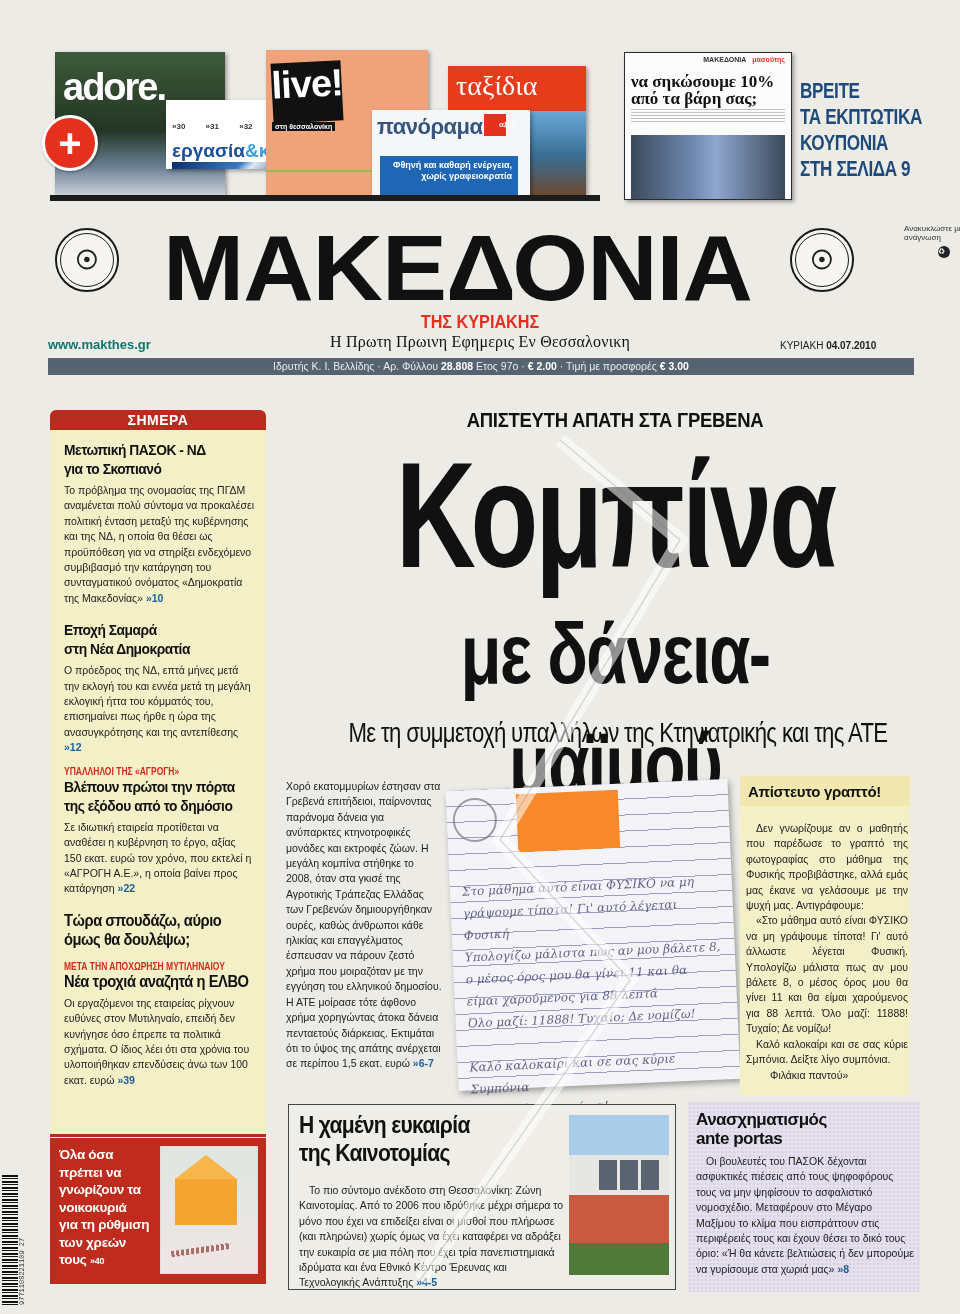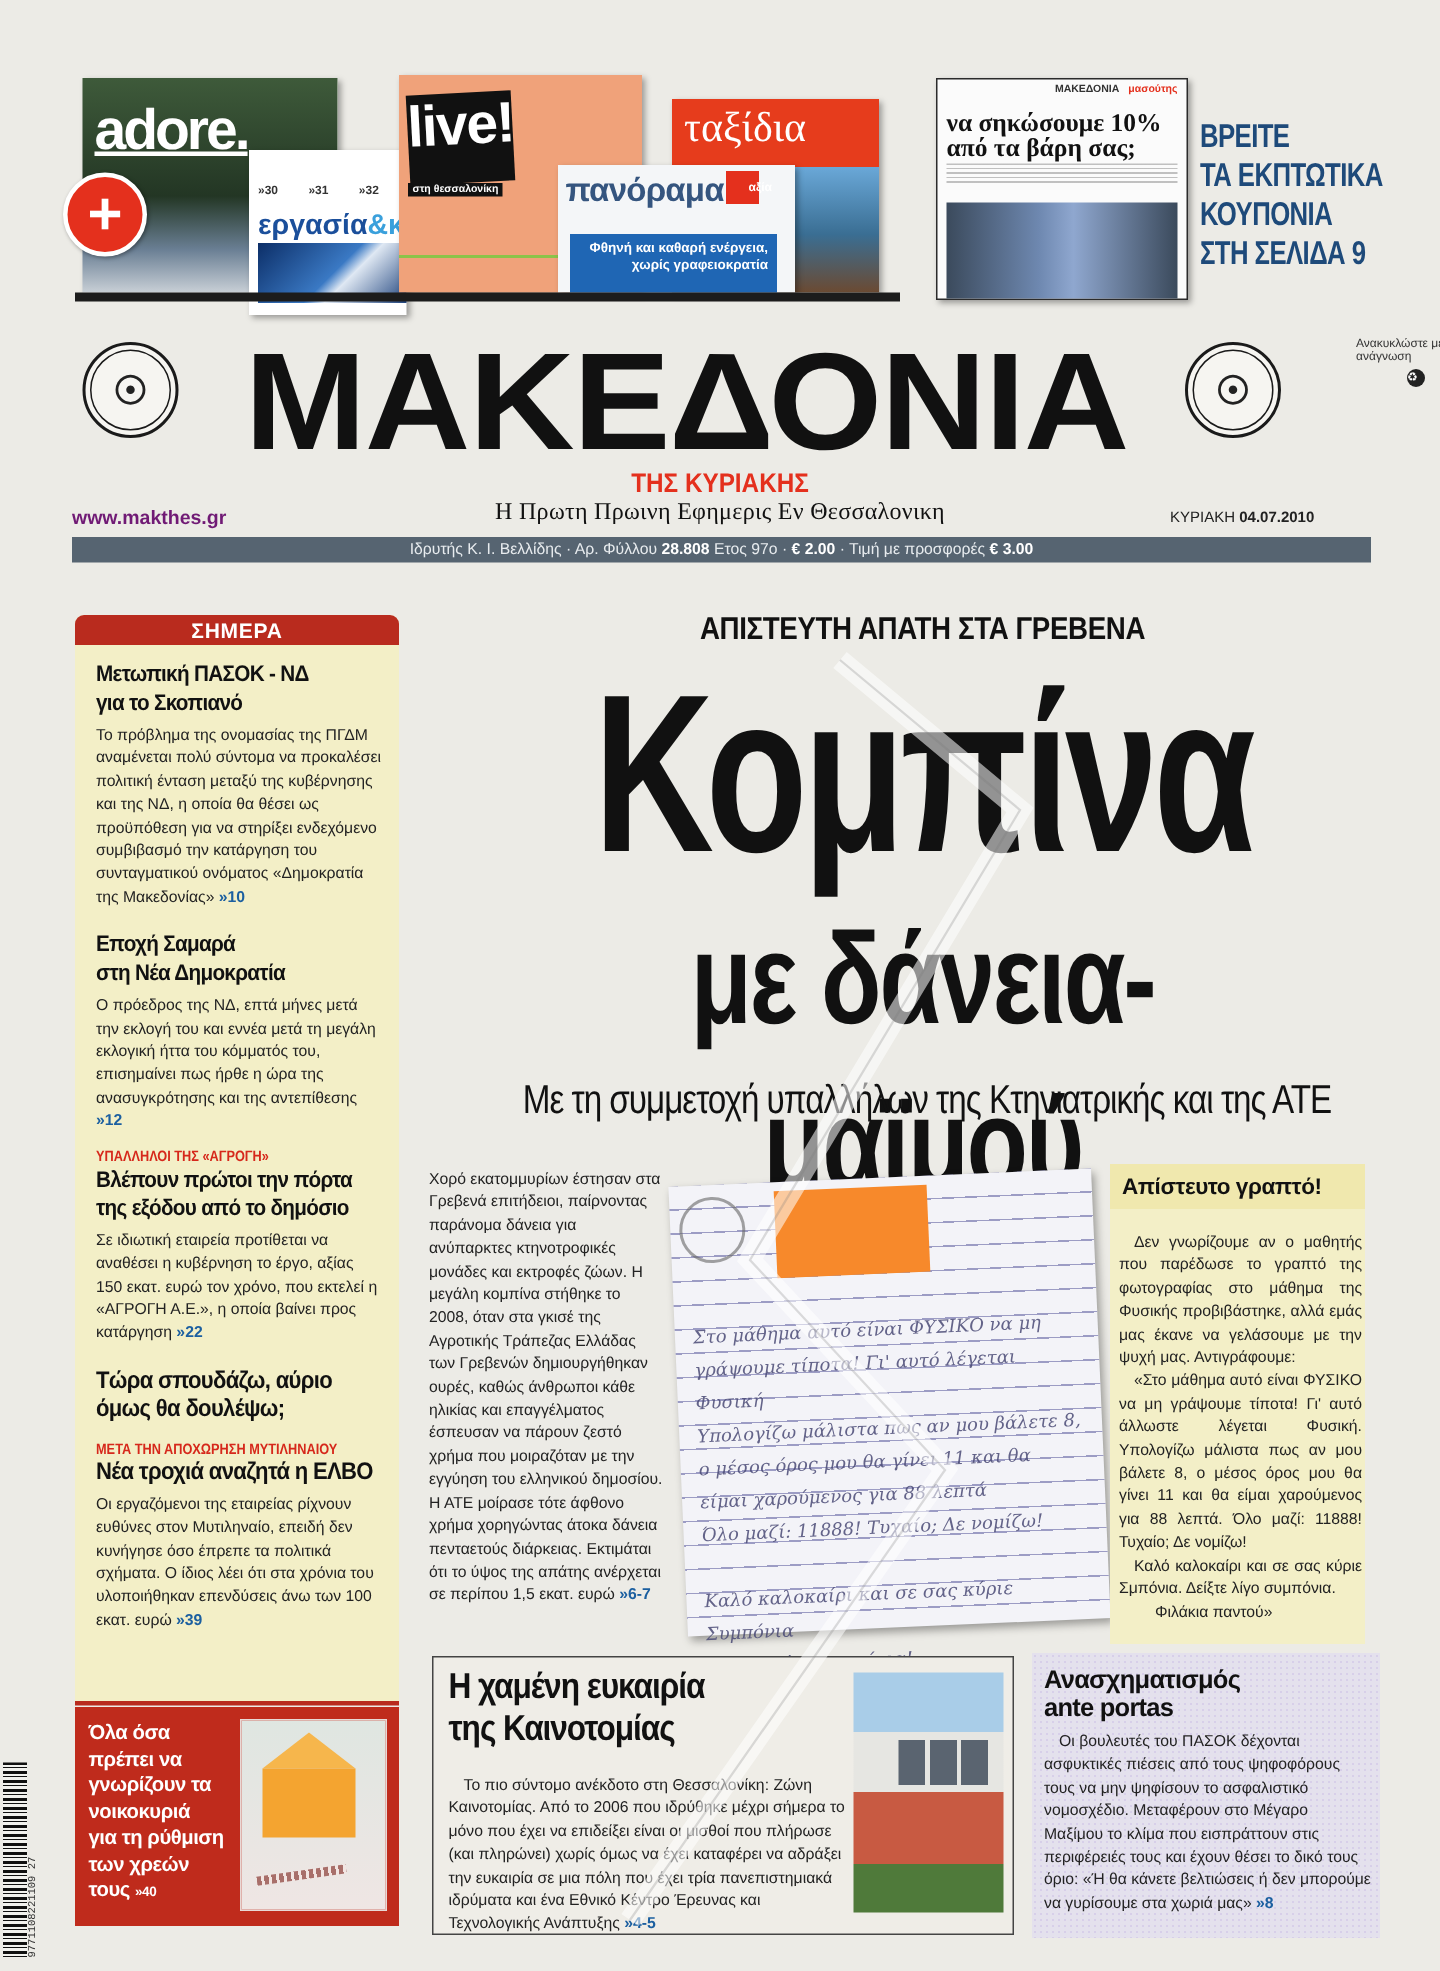--- a/index.html
+++ b/index.html
@@ -17,7 +17,7 @@
   .shelf-bar { left: 50px; top: 195px; width: 550px; height: 6px; background: #1c1c1c; }
   .mag { position: absolute; overflow: hidden; box-shadow: 2px 2px 4px rgba(0,0,0,0.35); }
   .mag-adore { left: 55px; top: 52px; width: 170px; height: 143px; background: linear-gradient(#3e5a3a, #233624 55%, #6a7f94 80%, #c8cfd6); }
-  .mag-adore .title { position:absolute; left: 8px; top: 14px; font: 900 38px "Liberation Sans", sans-serif; color: #fff; letter-spacing: -2px; text-decoration: underline; }
+  .mag-adore .title { position:absolute; left: 8px; top: 14px; font: 900 38px "Liberation Sans", sans-serif; color: #fff; letter-spacing: -2px; }
   .plus-badge { left: 42px; top: 115px; width: 56px; height: 56px; border-radius: 50%; background: #e4301d; border: 3px solid #fff; box-shadow: 1px 1px 3px rgba(0,0,0,0.4); display:flex; align-items:center; justify-content:center; color:#fff; font: 900 40px "Liberation Sans", sans-serif; line-height: 1; z-index: 5; }
   .mag-ergasia { left: 166px; top: 100px; width: 105px; height: 110px; background: #fff; }
   .mag-ergasia .pages { position:absolute; left:6px; top: 22px; font: 700 8px "Liberation Sans", sans-serif; color:#333; word-spacing: 18px; }

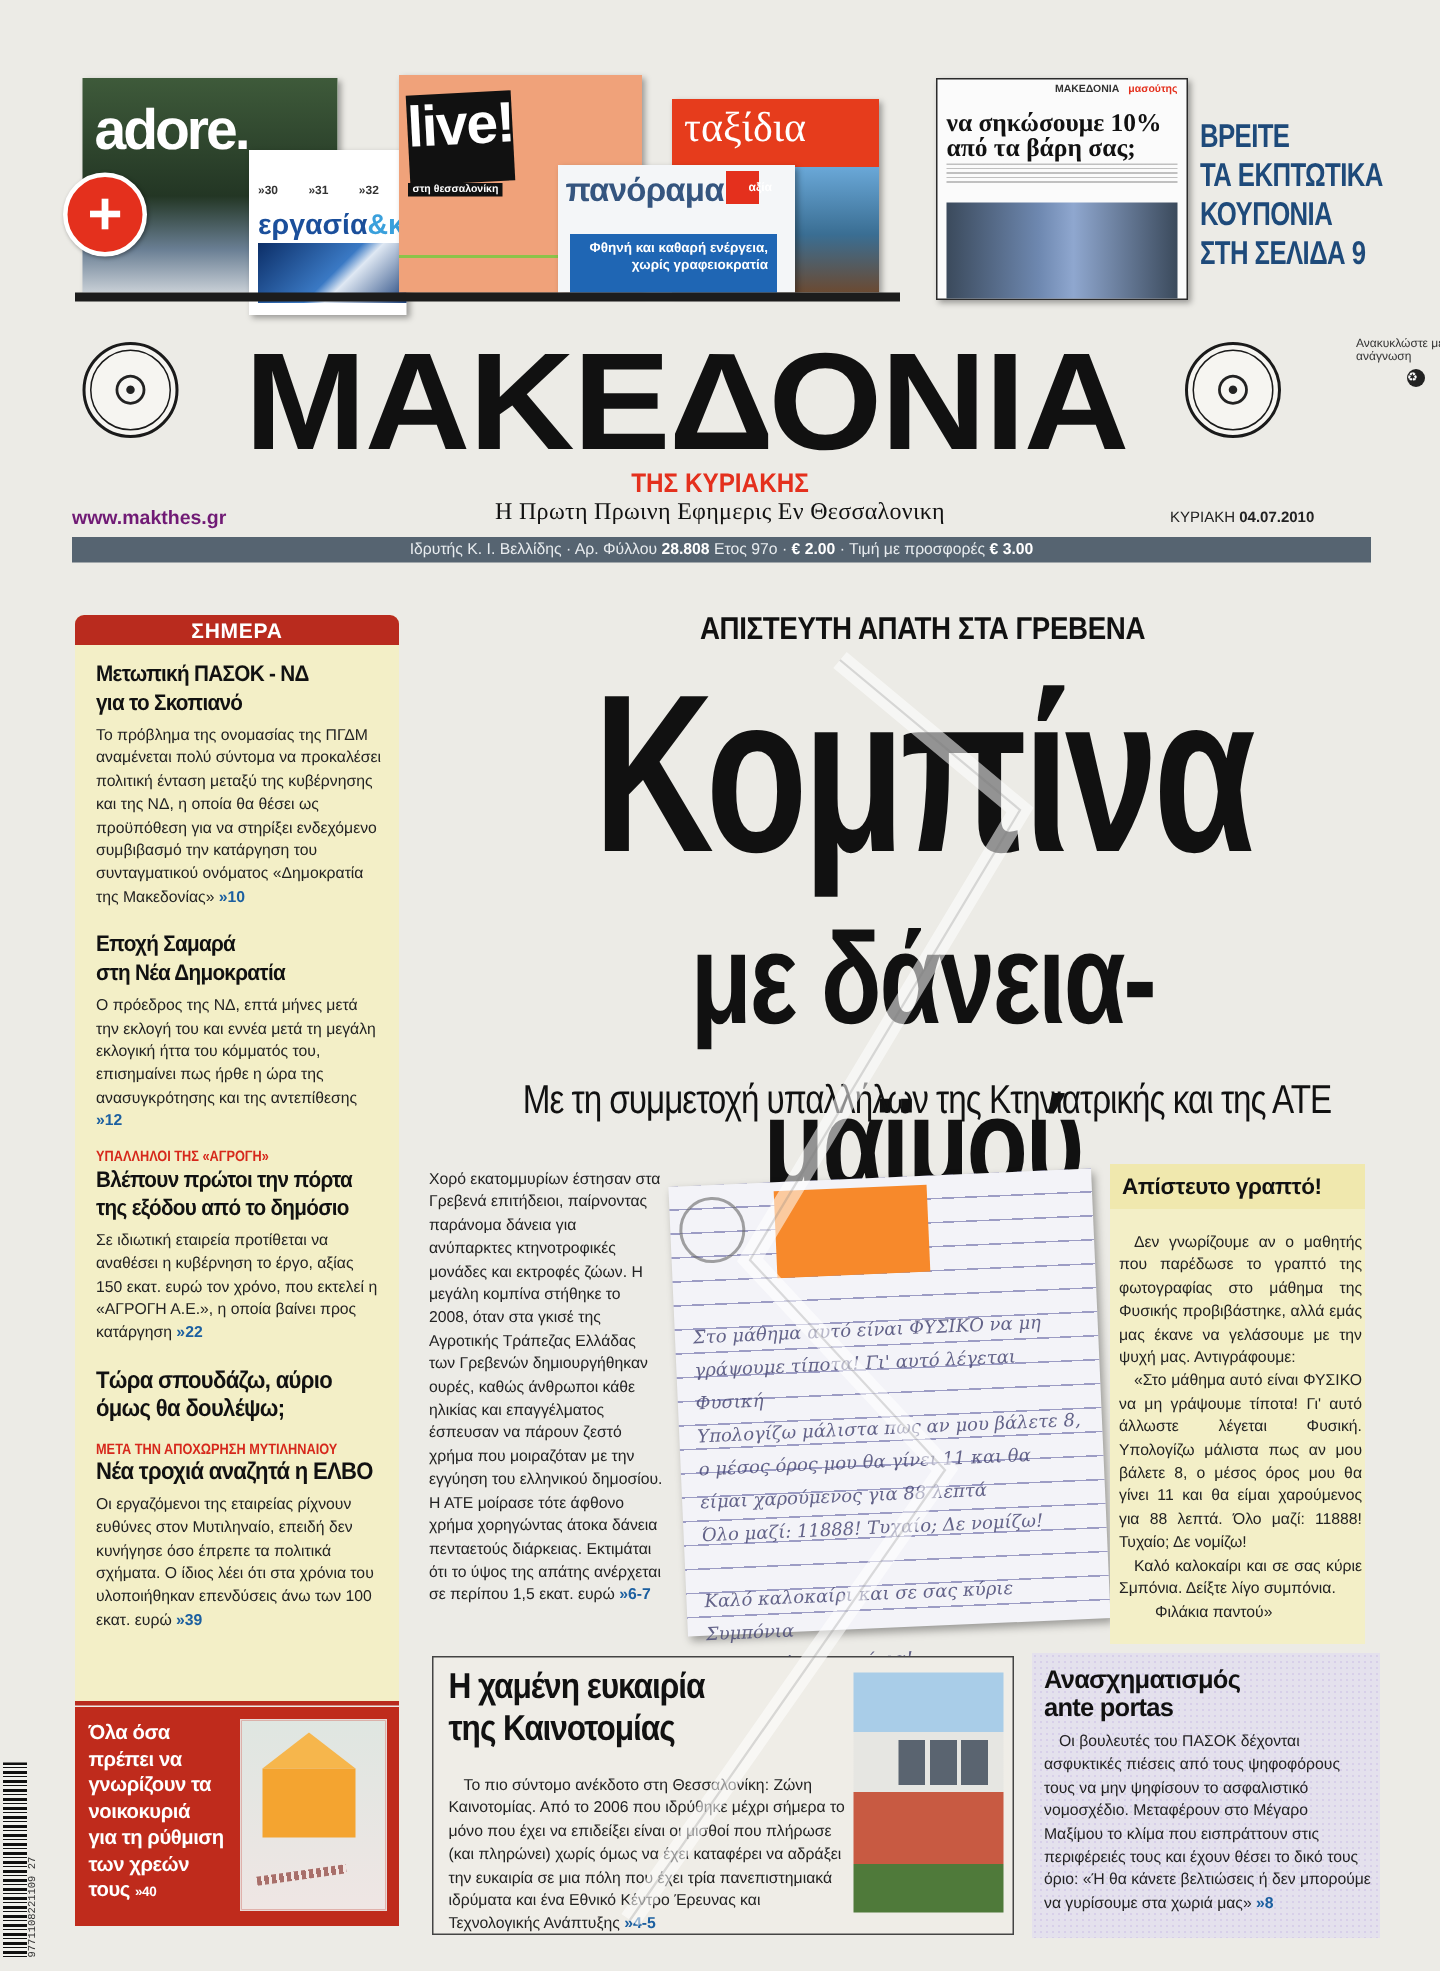--- a/index.html
+++ b/index.html
@@ -19,7 +19,7 @@
   .mag-adore { left: 55px; top: 52px; width: 170px; height: 143px; background: linear-gradient(#3e5a3a, #233624 55%, #6a7f94 80%, #c8cfd6); }
   .mag-adore .title { position:absolute; left: 8px; top: 14px; font: 900 38px "Liberation Sans", sans-serif; color: #fff; letter-spacing: -2px; }
   .plus-badge { left: 42px; top: 115px; width: 56px; height: 56px; border-radius: 50%; background: #e4301d; border: 3px solid #fff; box-shadow: 1px 1px 3px rgba(0,0,0,0.4); display:flex; align-items:center; justify-content:center; color:#fff; font: 900 40px "Liberation Sans", sans-serif; line-height: 1; z-index: 5; }
-  .mag-ergasia { left: 166px; top: 100px; width: 105px; height: 110px; background: #fff; }
+  .mag-ergasia { left: 166px; top: 100px; width: 105px; height: 69px; background: #fff; }
   .mag-ergasia .pages { position:absolute; left:6px; top: 22px; font: 700 8px "Liberation Sans", sans-serif; color:#333; word-spacing: 18px; }
   .mag-ergasia .title { position:absolute; left: 6px; top: 40px; font: 900 19px "Liberation Sans", sans-serif; color: #1b4f9b; }
   .mag-ergasia .title b { color: #3aa0dc; }

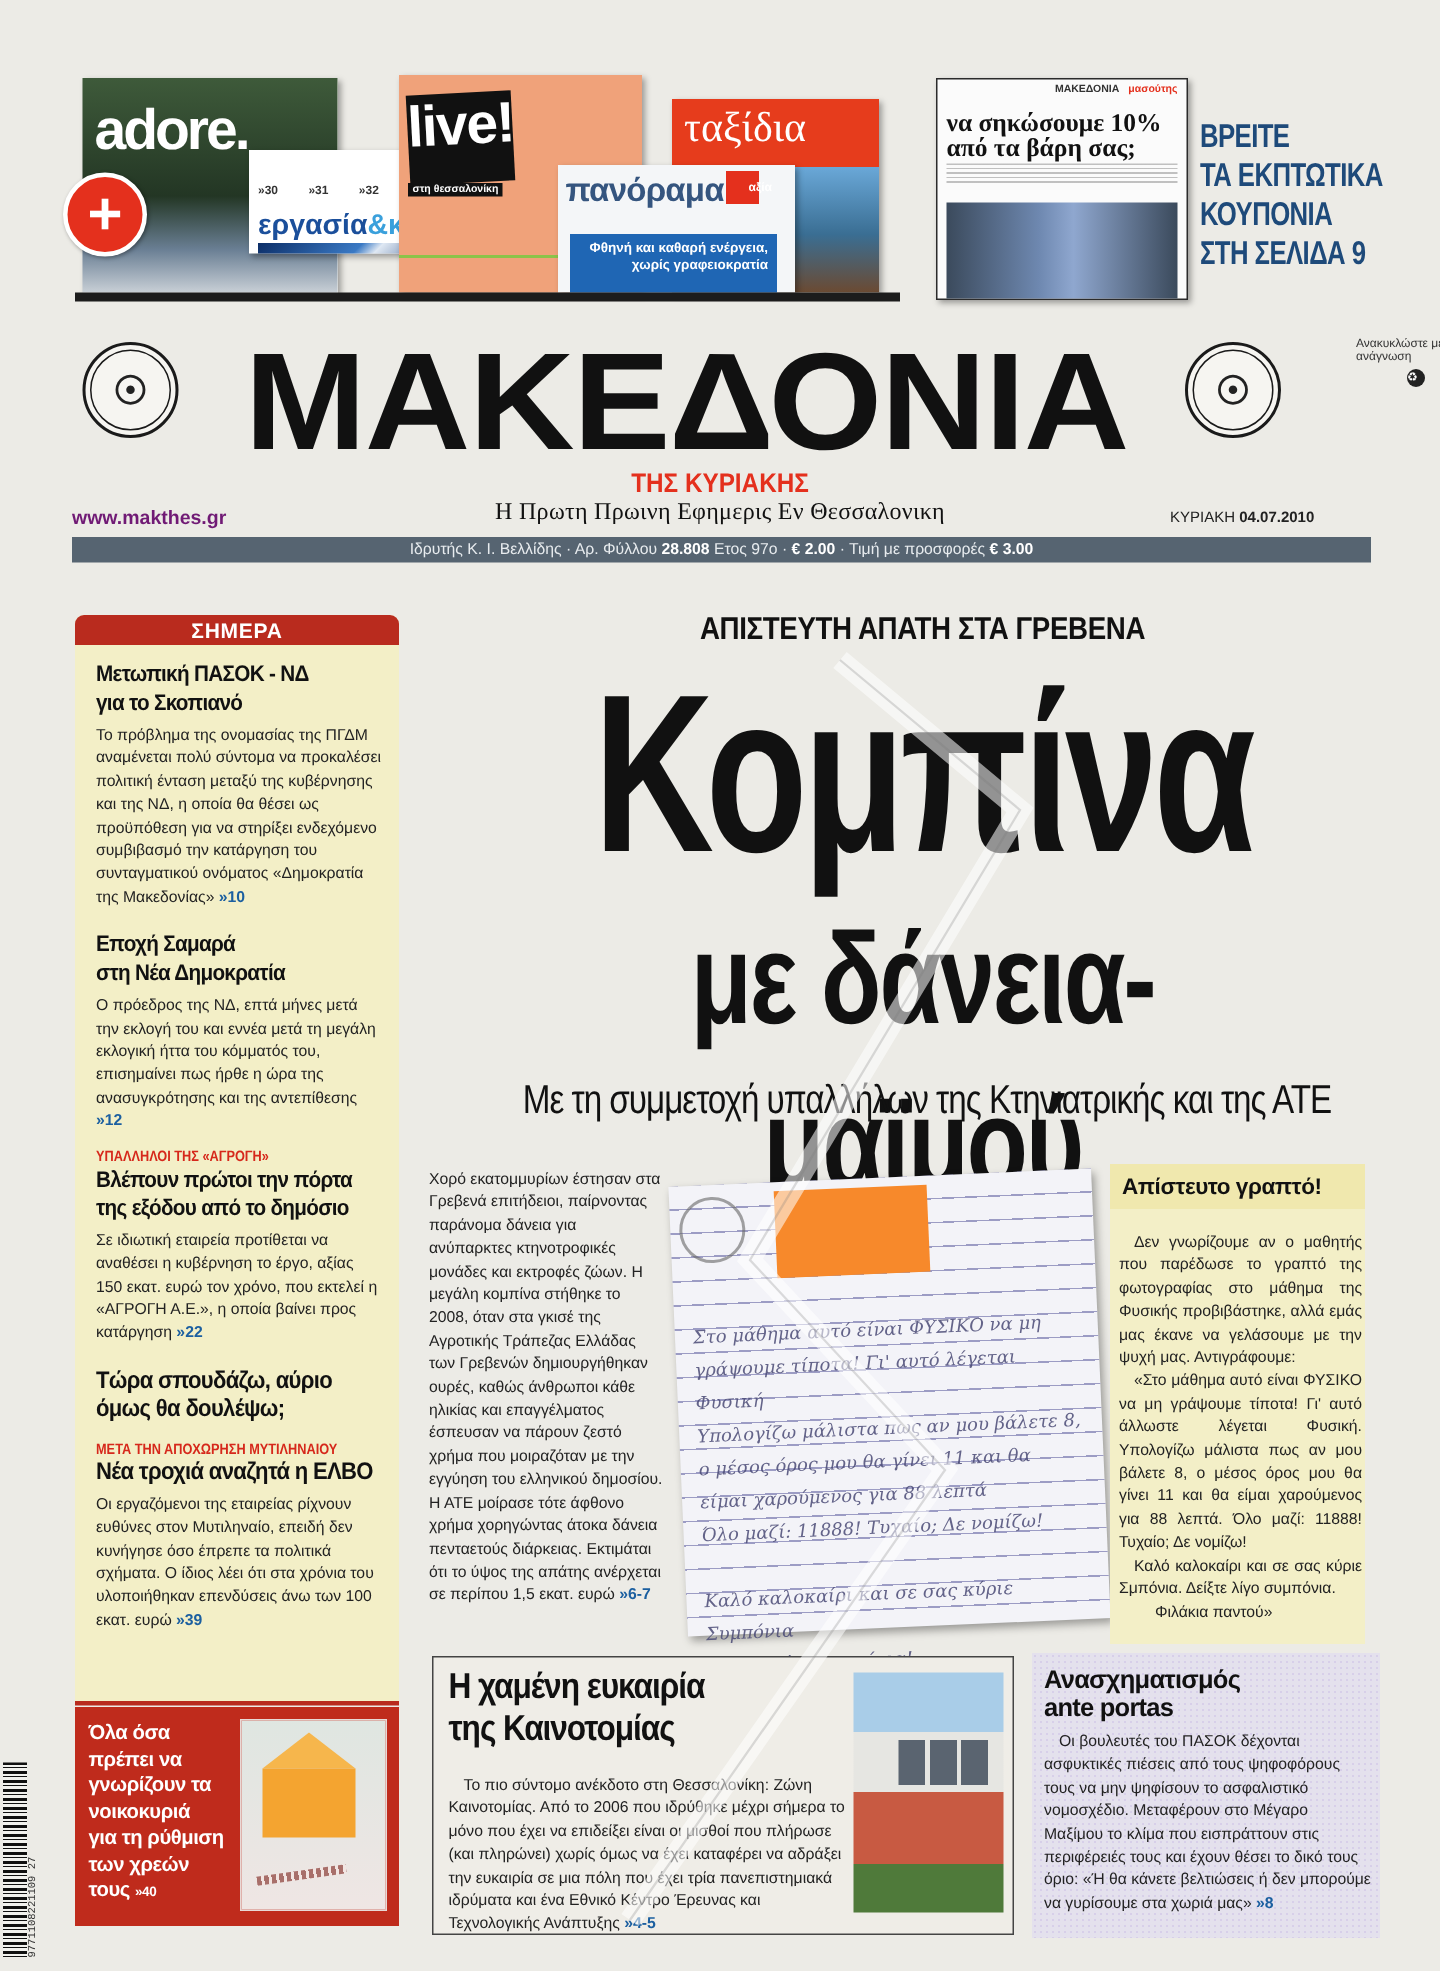--- a/index.html
+++ b/index.html
@@ -51,7 +51,7 @@
   .recycle { left: 904px; top: 224px; width: 80px; text-align: left; font: 400 8px "Liberation Sans", sans-serif; line-height: 9px; color: #333; }
   .recycle .ico { display:block; margin: 4px auto 0; width: 12px; height: 12px; border-radius: 50%; background: #222; color:#fff; font-size: 8px; line-height: 12px; }
   .subtitle { left: 380px; top: 312px; width: 200px; text-align:center; font: 900 18px "Liberation Sans", sans-serif; color: #e4301d; transform: scaleX(0.9); }
-  .website { left: 48px; top: 337px; font: 700 13px "Liberation Sans", sans-serif; color:#701a75; }
+  .website { left: 48px; top: 337px; font: 700 13px "Liberation Sans", sans-serif; color:#0f766e; }
   .motto { left: 250px; top: 333px; width: 460px; text-align:center; font: 400 16px "Liberation Serif", serif; color:#111; letter-spacing: 0.2px; }
   .date { left: 780px; top: 340px; font: 400 10px "Liberation Sans", sans-serif; color:#222; }
   .date b { font-weight: 700; }

